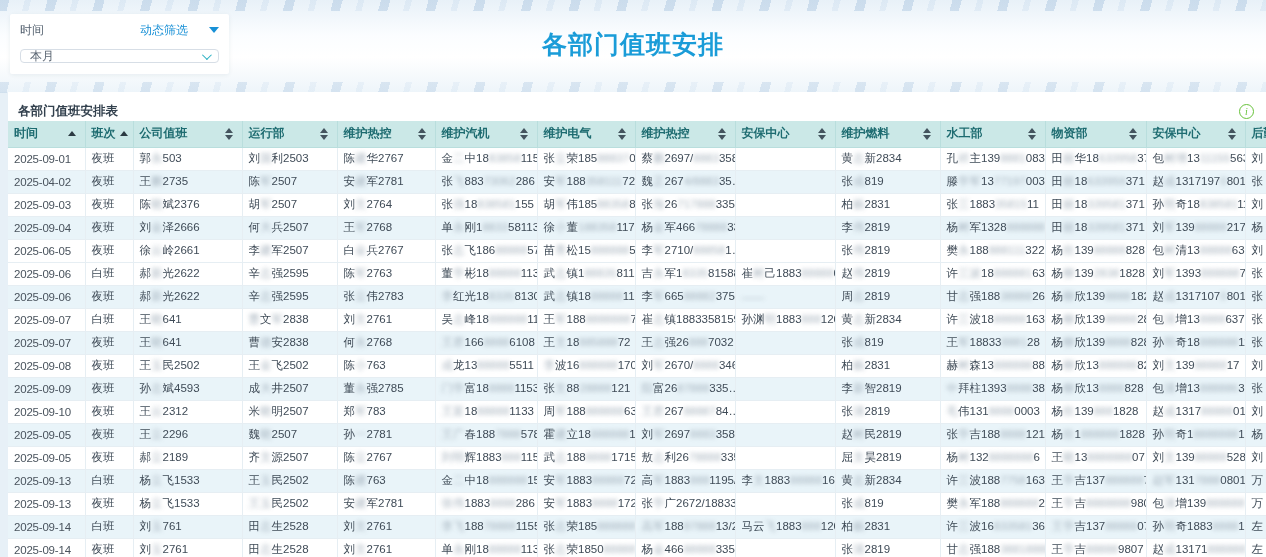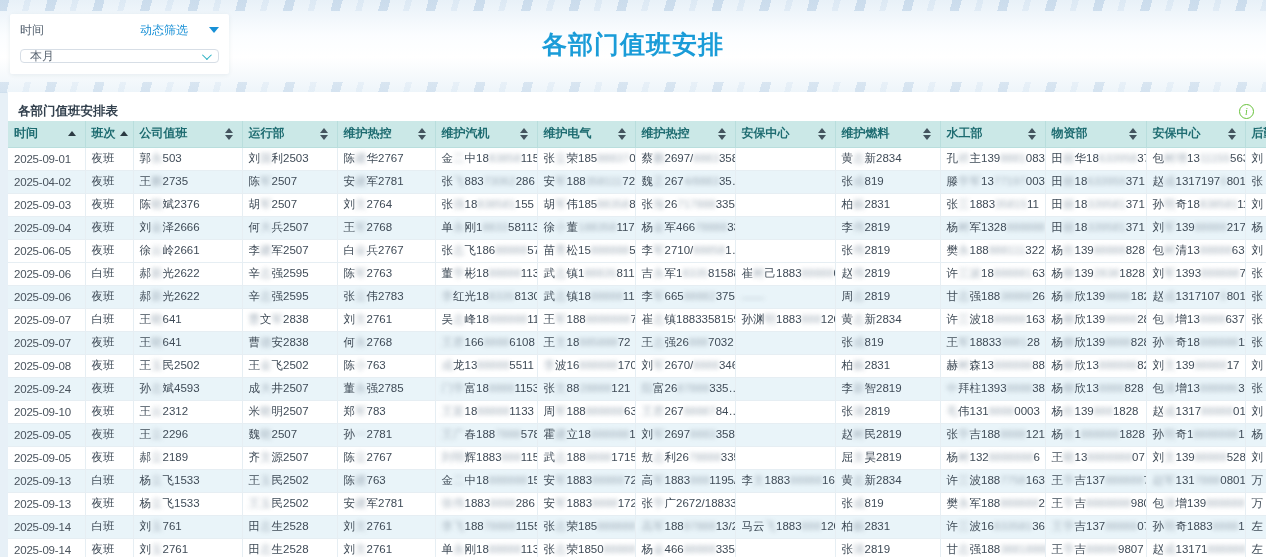--- a/index.html
+++ b/index.html
@@ -392,7 +392,7 @@
             <td class="c-text">刘</td>
           </tr>
           <tr class="alt">
-            <td class="c-date">2025-09-24</td>
+            <td class="c-date">2025-09-09</td>
             <td class="c-text">夜班</td>
             <td class="c-text">孙<span class="rd">志</span>斌4593</td>
             <td class="c-text">成<span class="rd">大</span>井2507</td>

